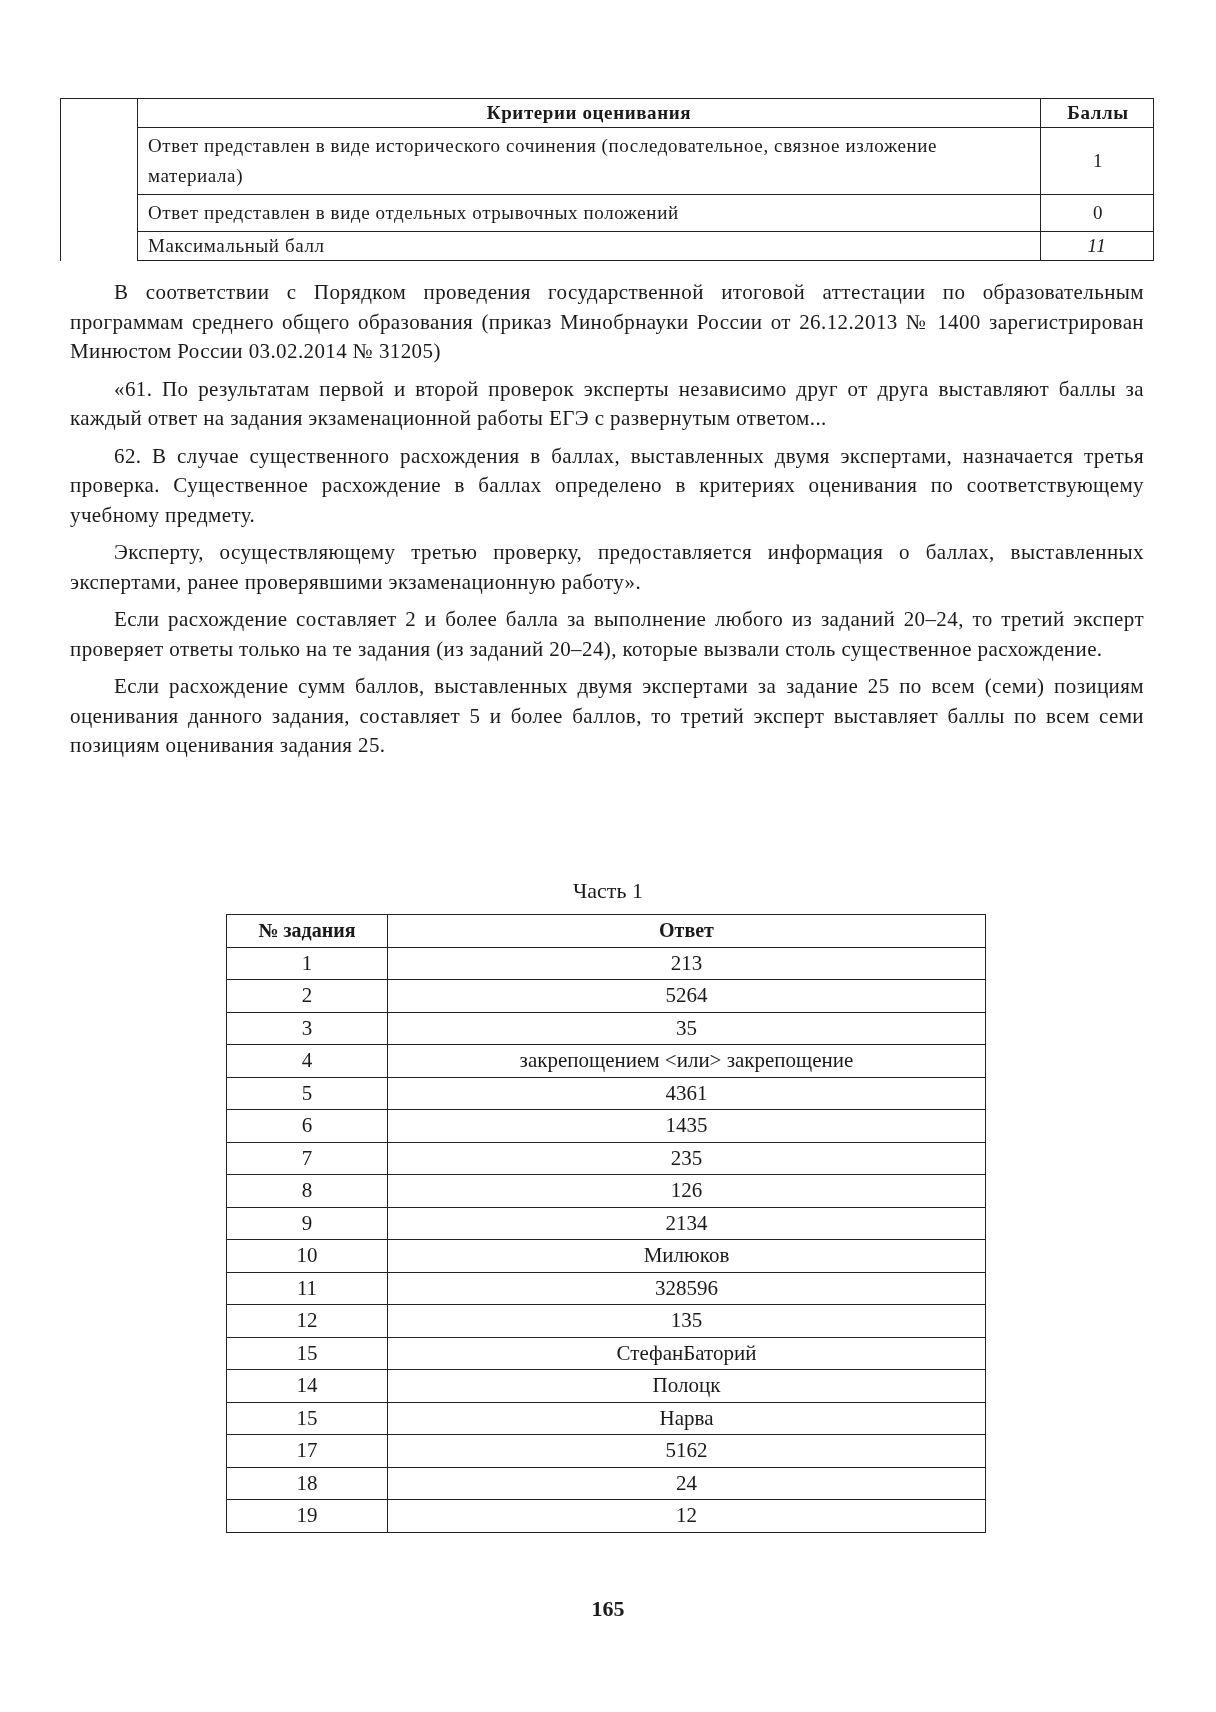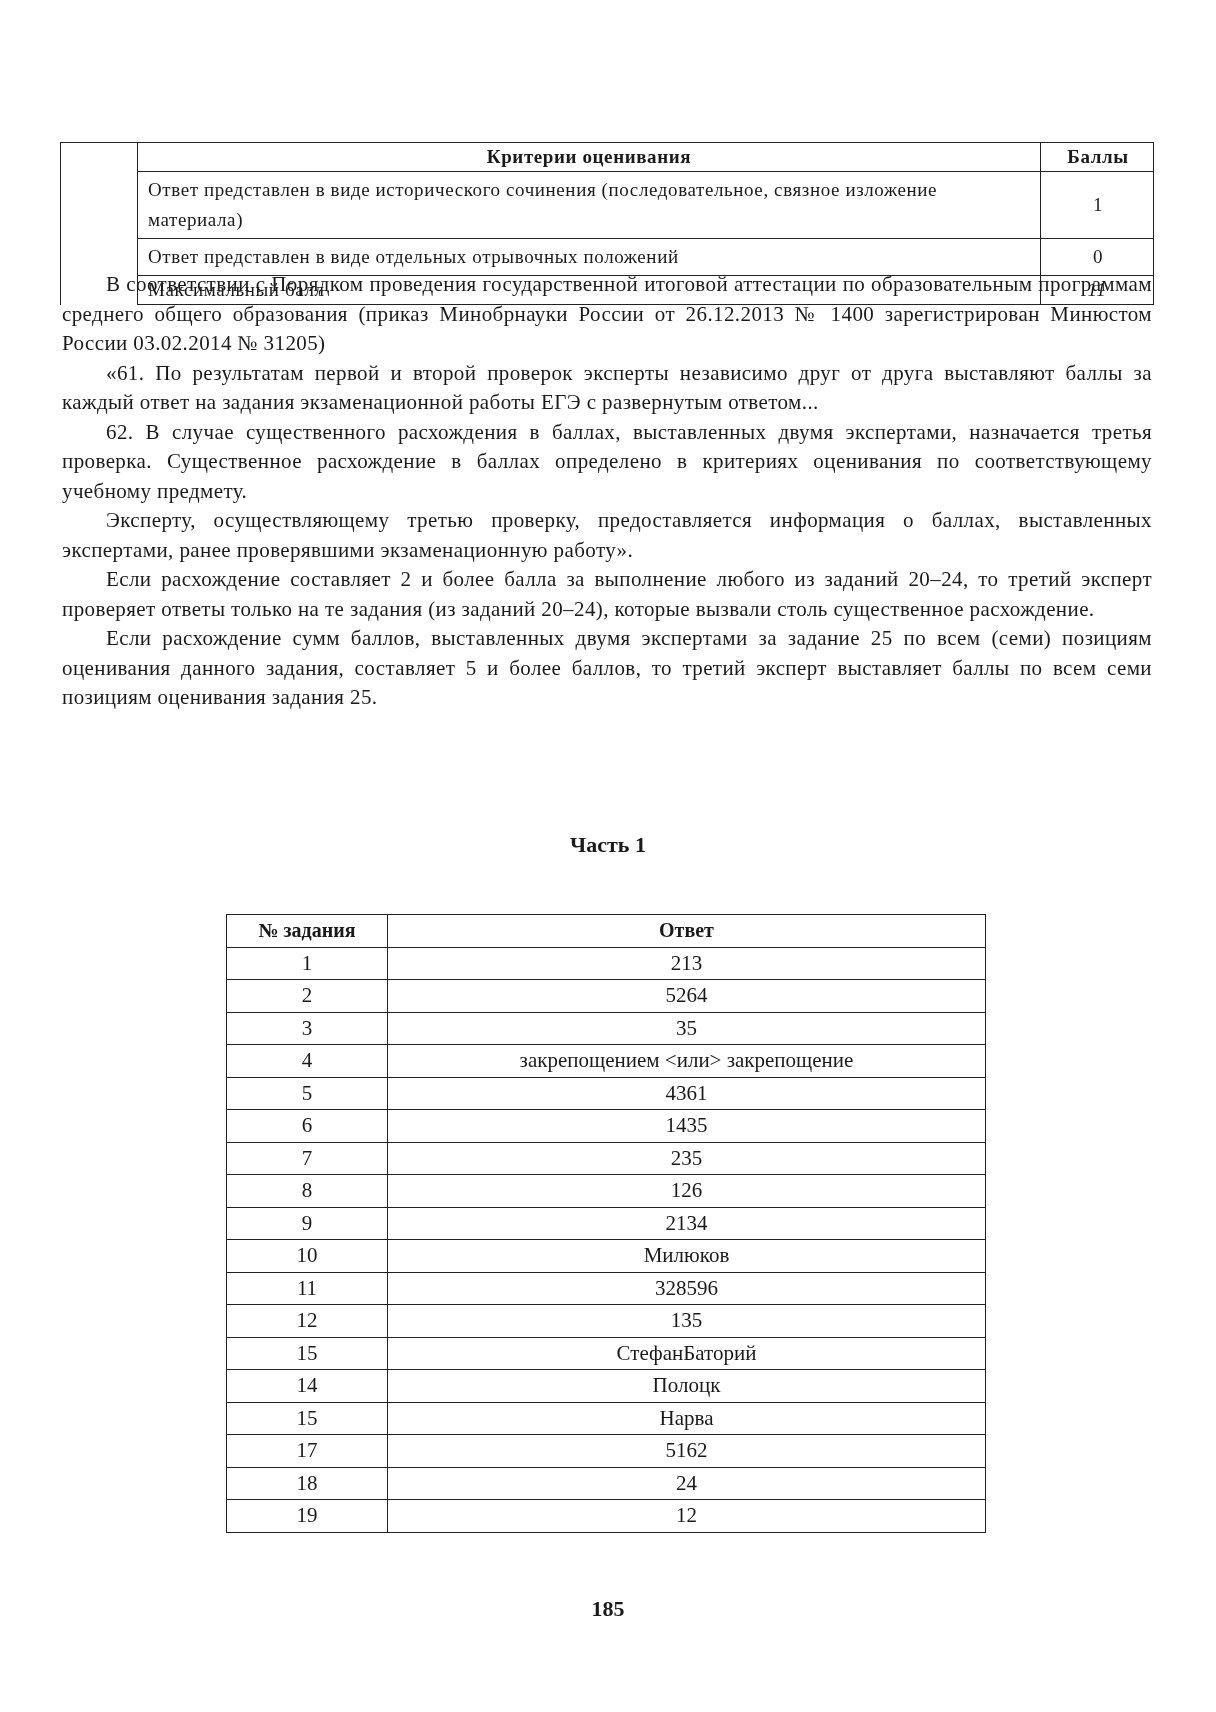--- a/index.html
+++ b/index.html
@@ -13,7 +13,7 @@
   
   .crit-table {
     position: absolute; left: 60px; top: 98px; width: 1094px;
-    border-collapse: collapse; font-size: 19px; letter-spacing: 0.6px; margin-top: 44px;
+    border-collapse: collapse; font-size: 19px; letter-spacing: 0.6px;
   }
   .crit-table td { border: 1.5px solid #222; padding: 3px 10px; vertical-align: middle; }
   .crit-table .blank { width: 56px; border-bottom: none; }

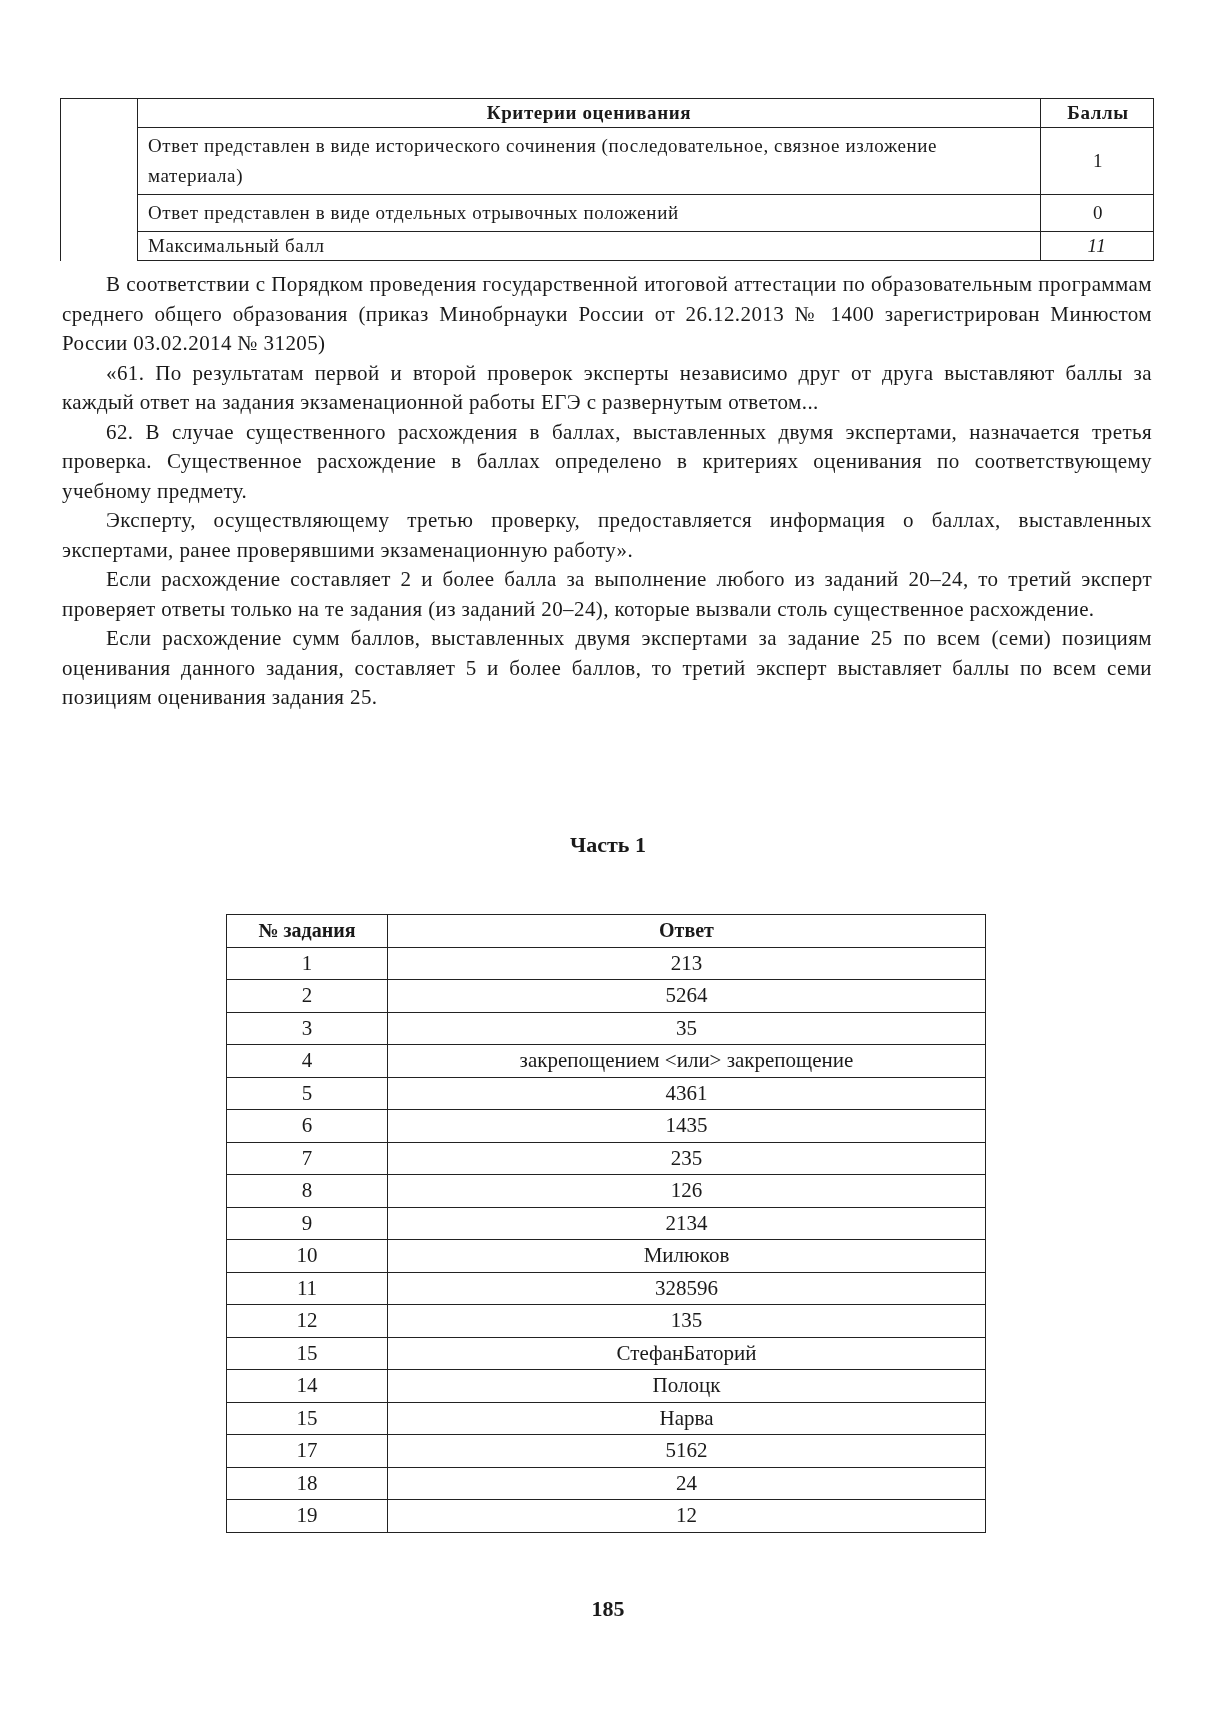--- a/index.html
+++ b/index.html
@@ -29,7 +29,7 @@
     position: absolute; left: 62px; top: 270px; width: 1090px;
     font-size: 21px; line-height: 29.5px; text-align: justify; letter-spacing: 0.4px;
   }
-  .body-text p { margin: 0; text-indent: 44px; }
+  .body-text p { margin: 8px; text-indent: 44px; }
 
   .variant-title {
     position: absolute; left: 0; width: 1216px; top: 800px;

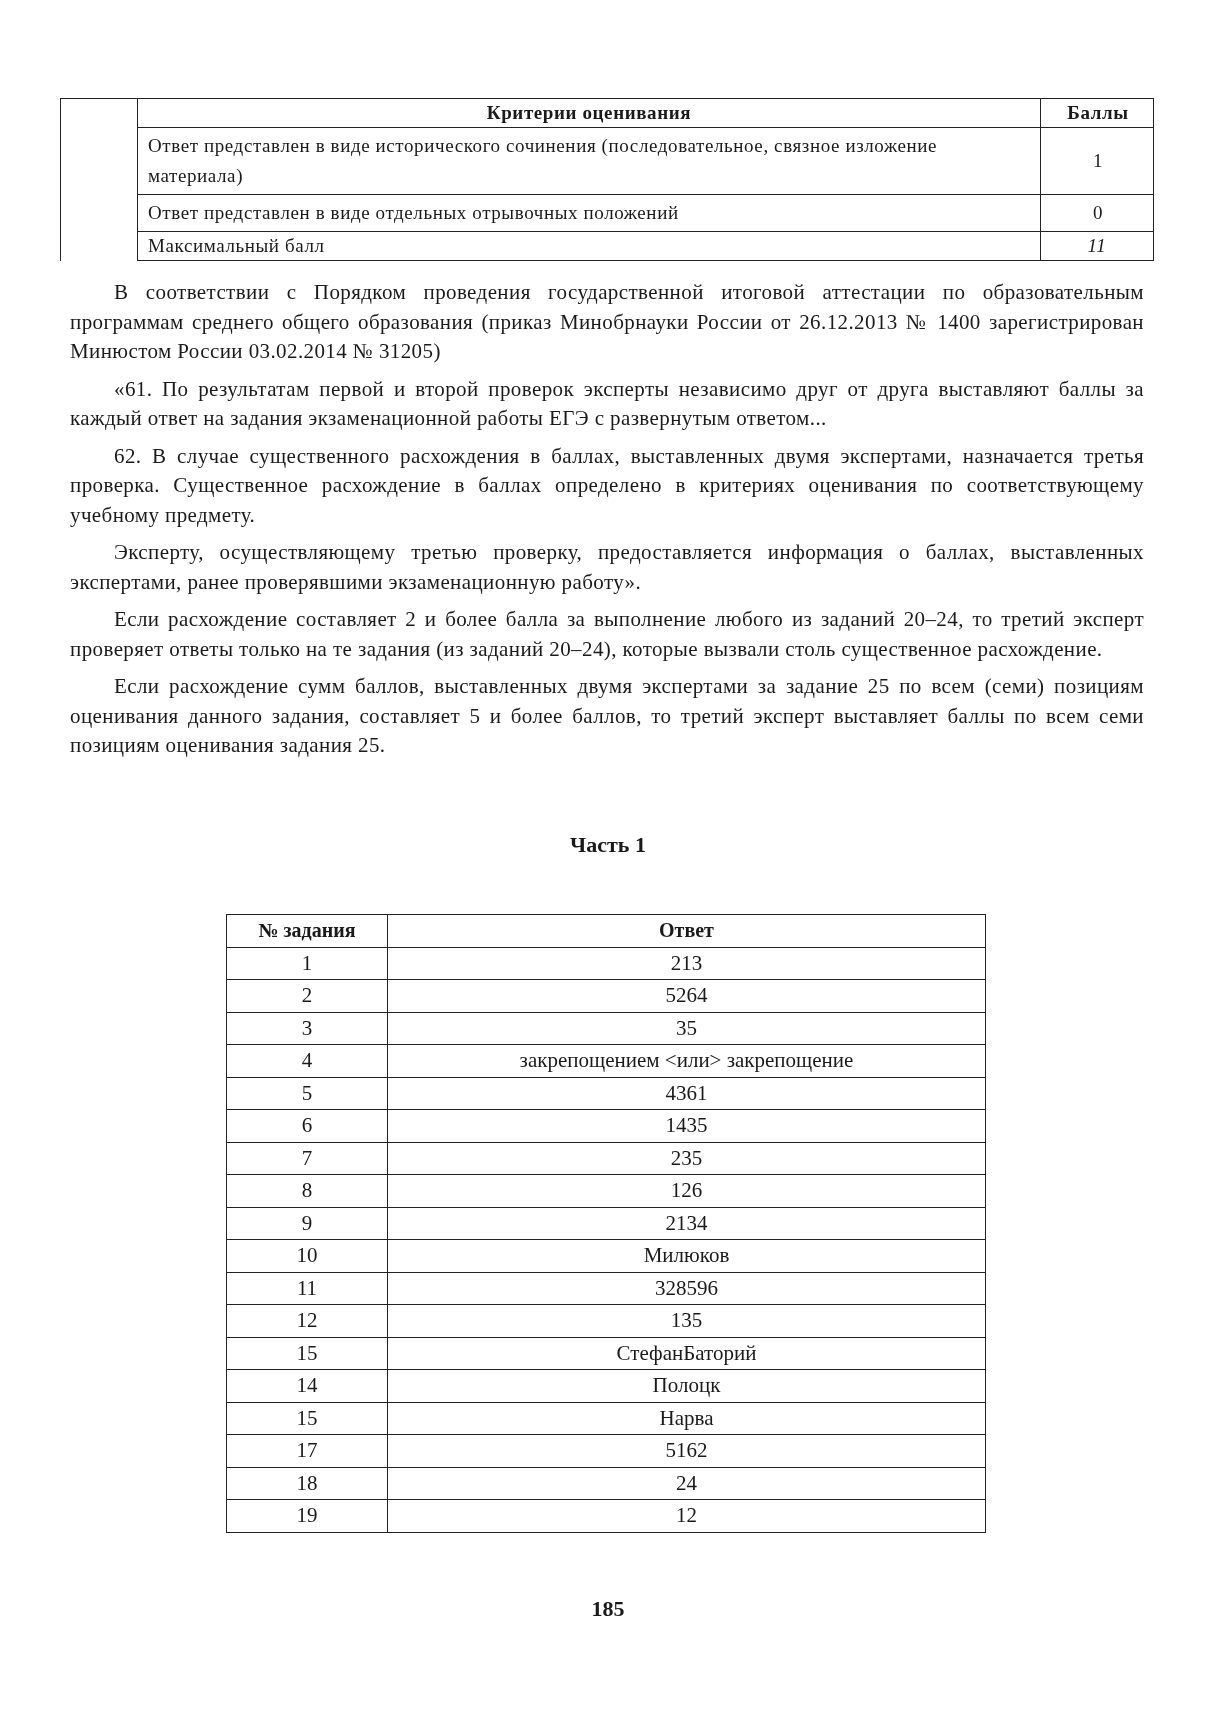--- a/index.html
+++ b/index.html
@@ -36,8 +36,8 @@
     text-align: center; font-weight: bold; font-size: 24px; letter-spacing: 0.5px;
   }
   .part-title {
-    position: absolute; left: 0; width: 1216px; top: 832px;
-    text-align: center; font-weight: bold; font-size: 22px;
+    position: absolute; left: 0; width: 1216px; top: 878px;
+    text-align: center; font-weight: normal; font-size: 22px;
   }
 
   

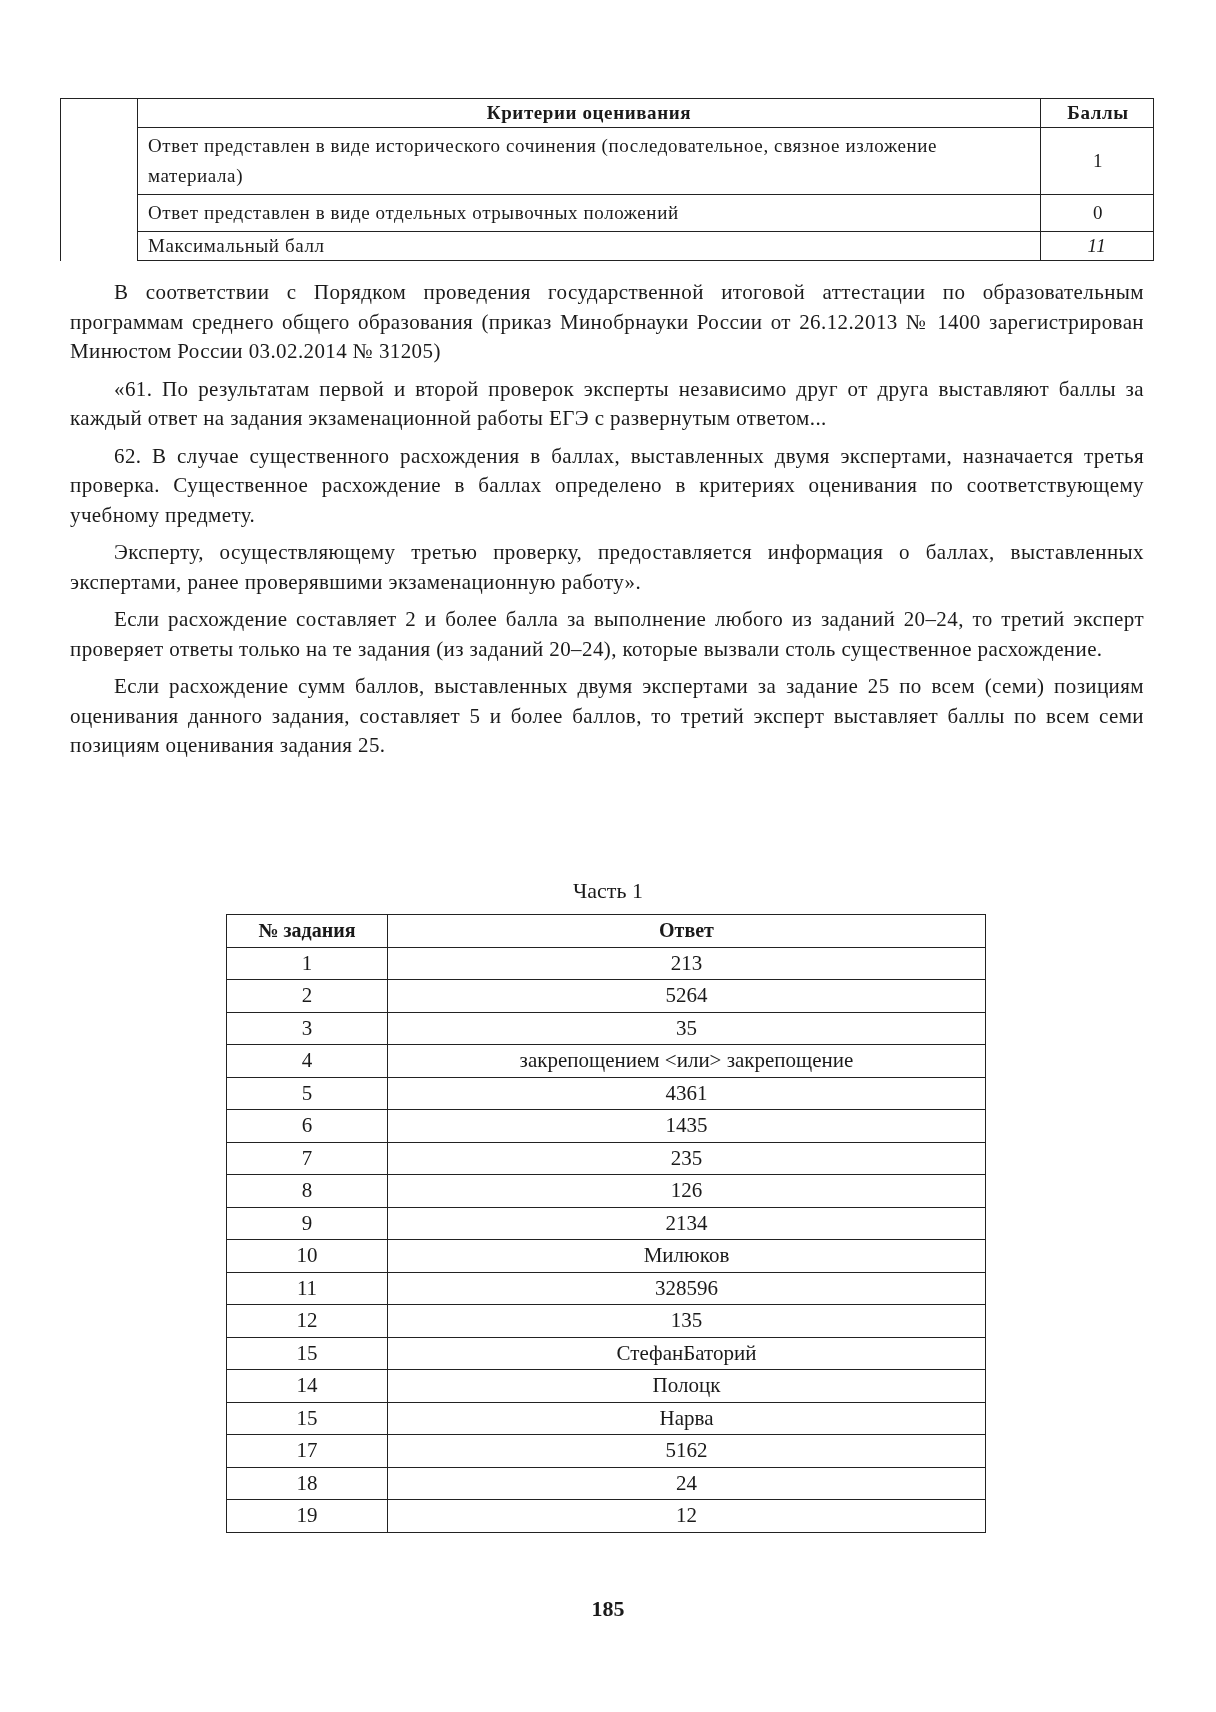--- a/index.html
+++ b/index.html
@@ -176,7 +176,7 @@
   </tbody>
     </table>
 
-  <div class="page-number">185</div>
+  <div class="page-number">165</div>
 </div>
 
 </body></html>

